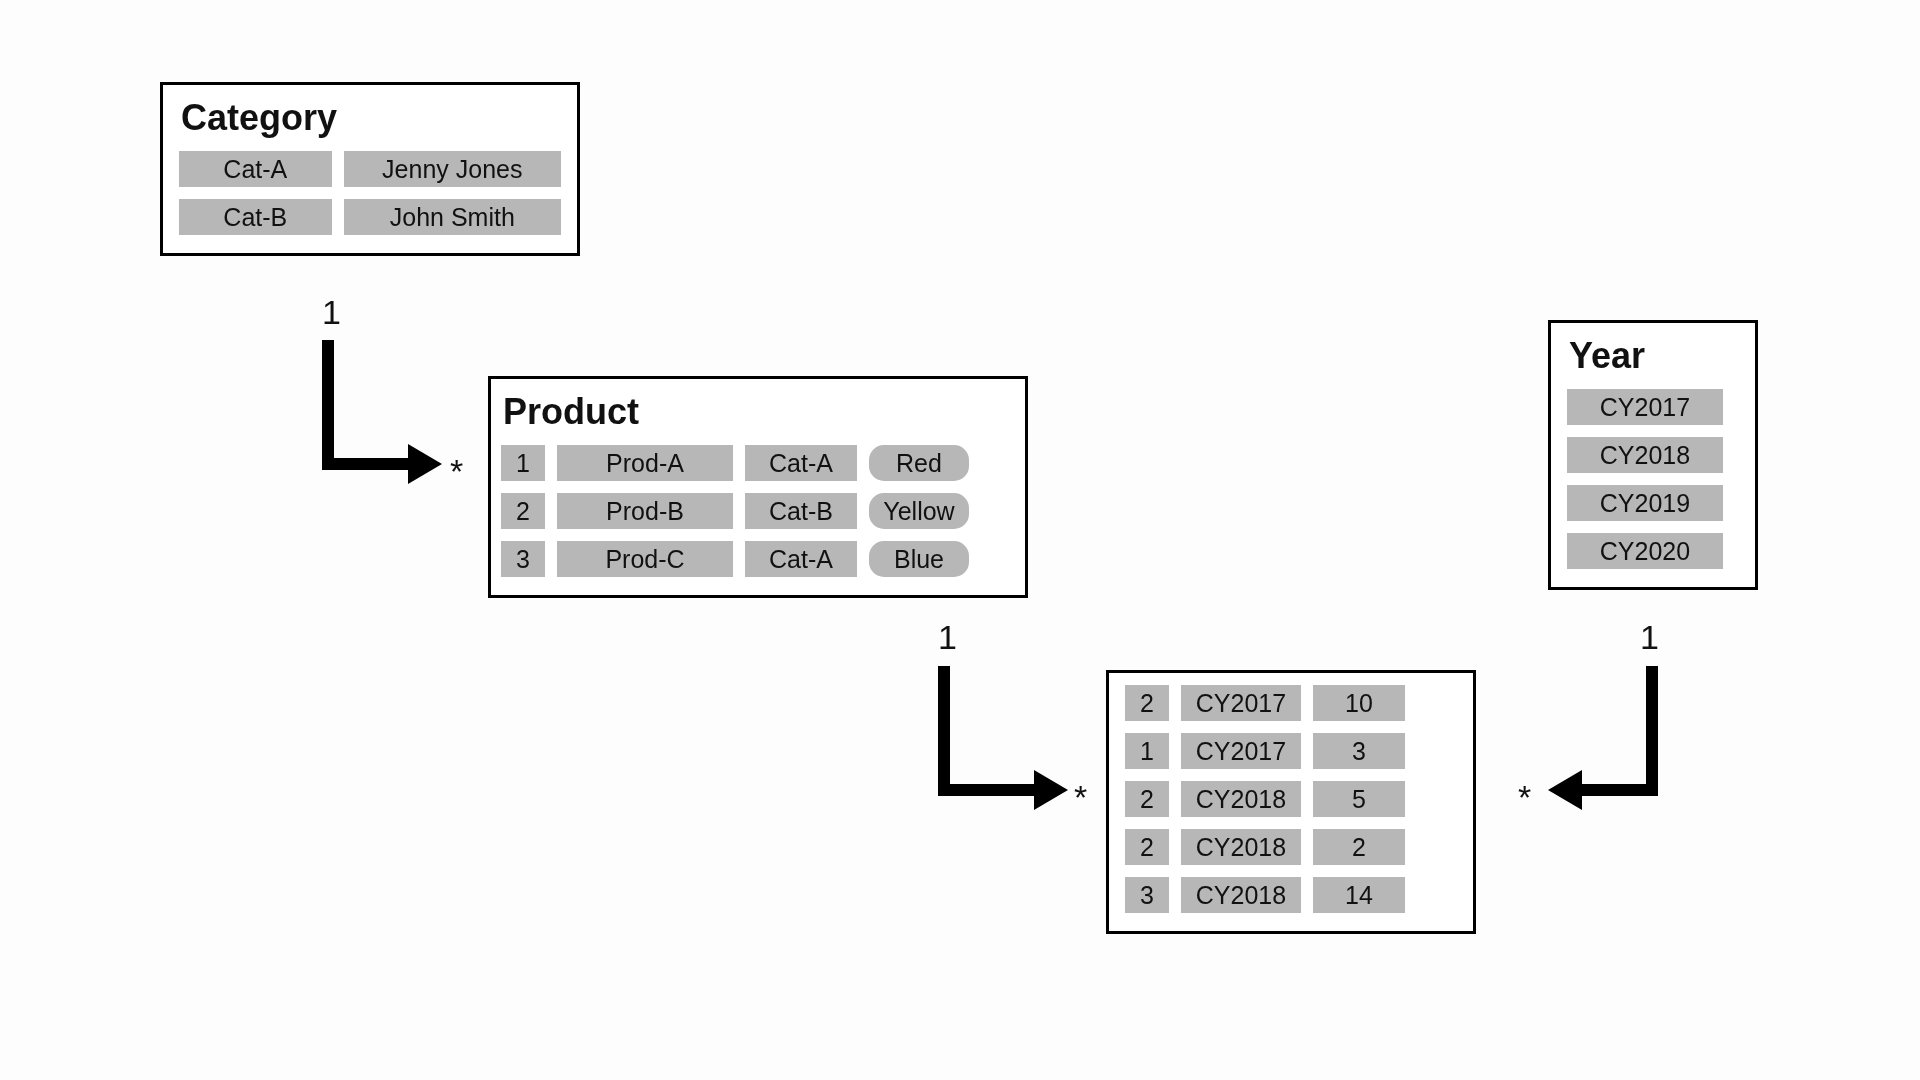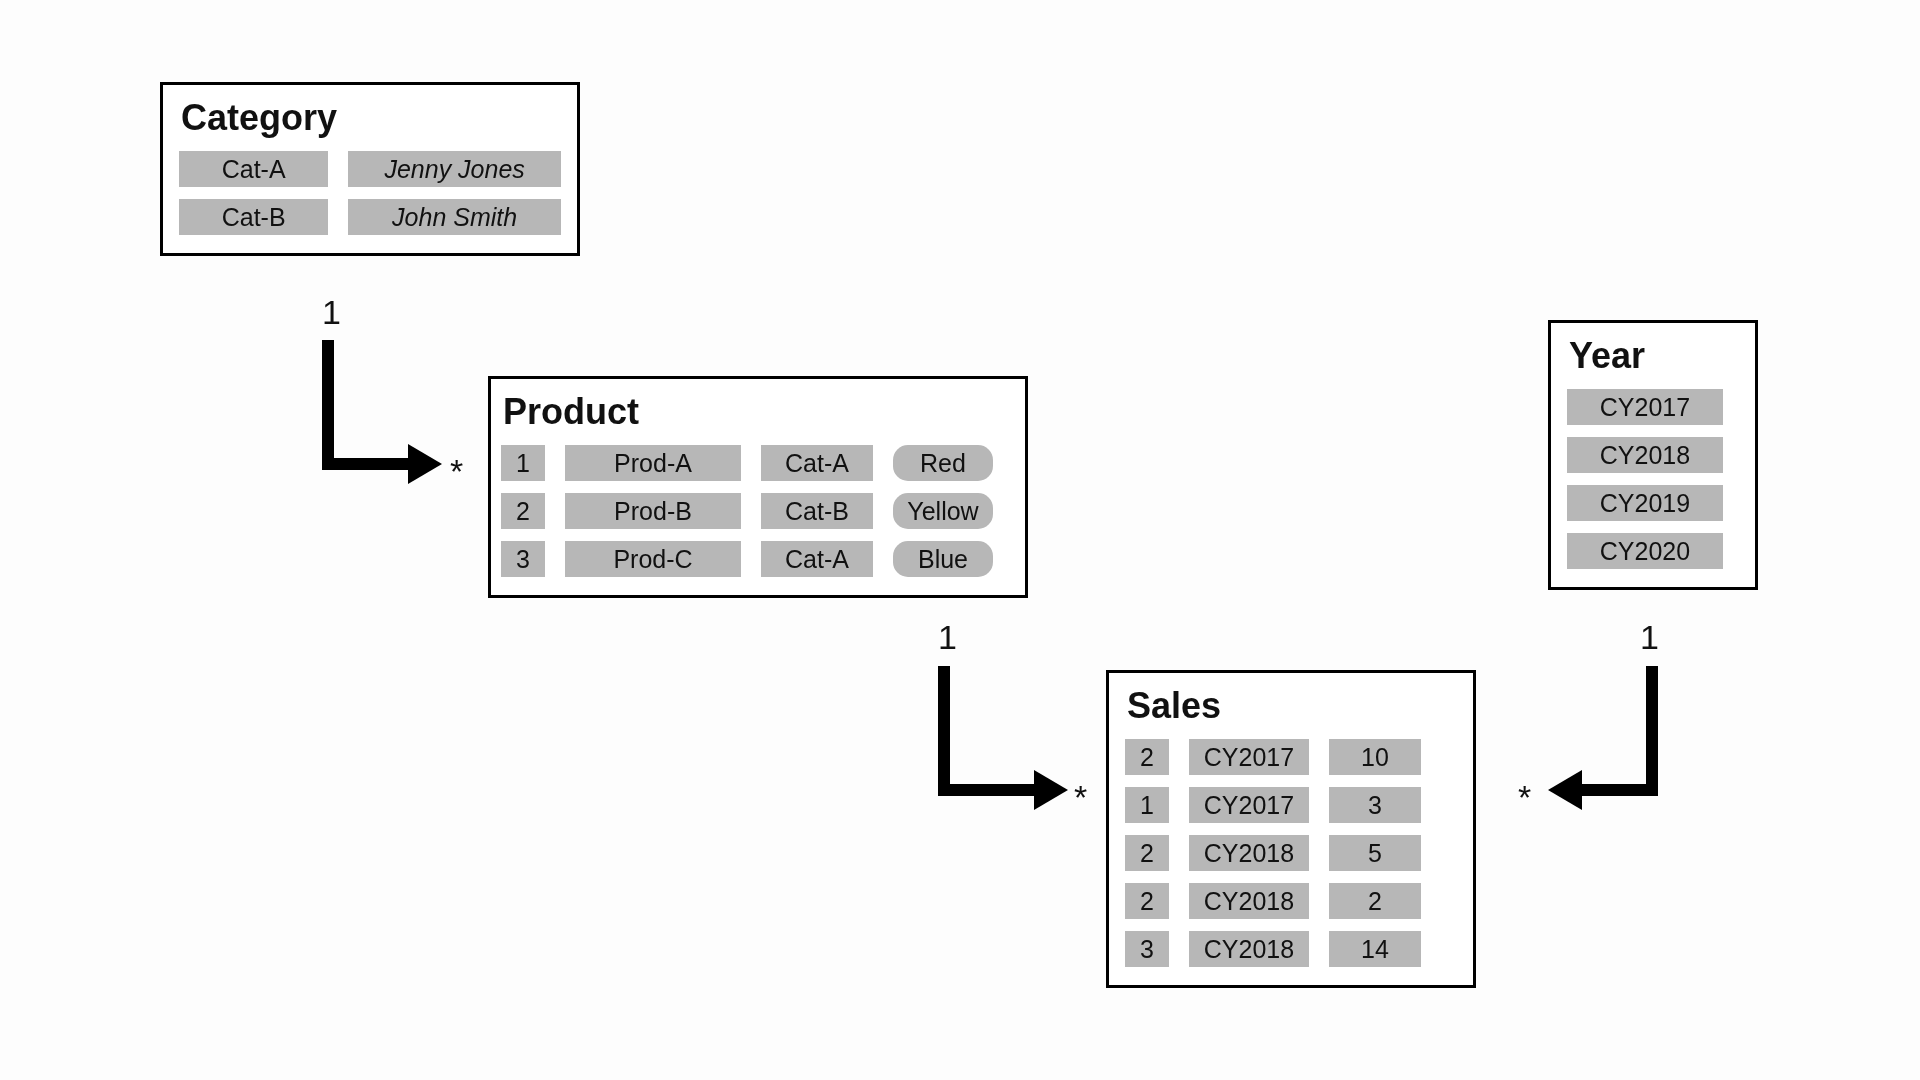--- a/index.html
+++ b/index.html
@@ -29,7 +29,7 @@
     margin: 0 0 12px 2px;
   }
   .rows { display: flex; flex-direction: column; gap: 12px; }
-  .row  { display: flex; gap: 20px; }
+  .row  { display: flex; gap: 12px; }
   .cell {
     background: #b7b7b7;
     text-align: center;

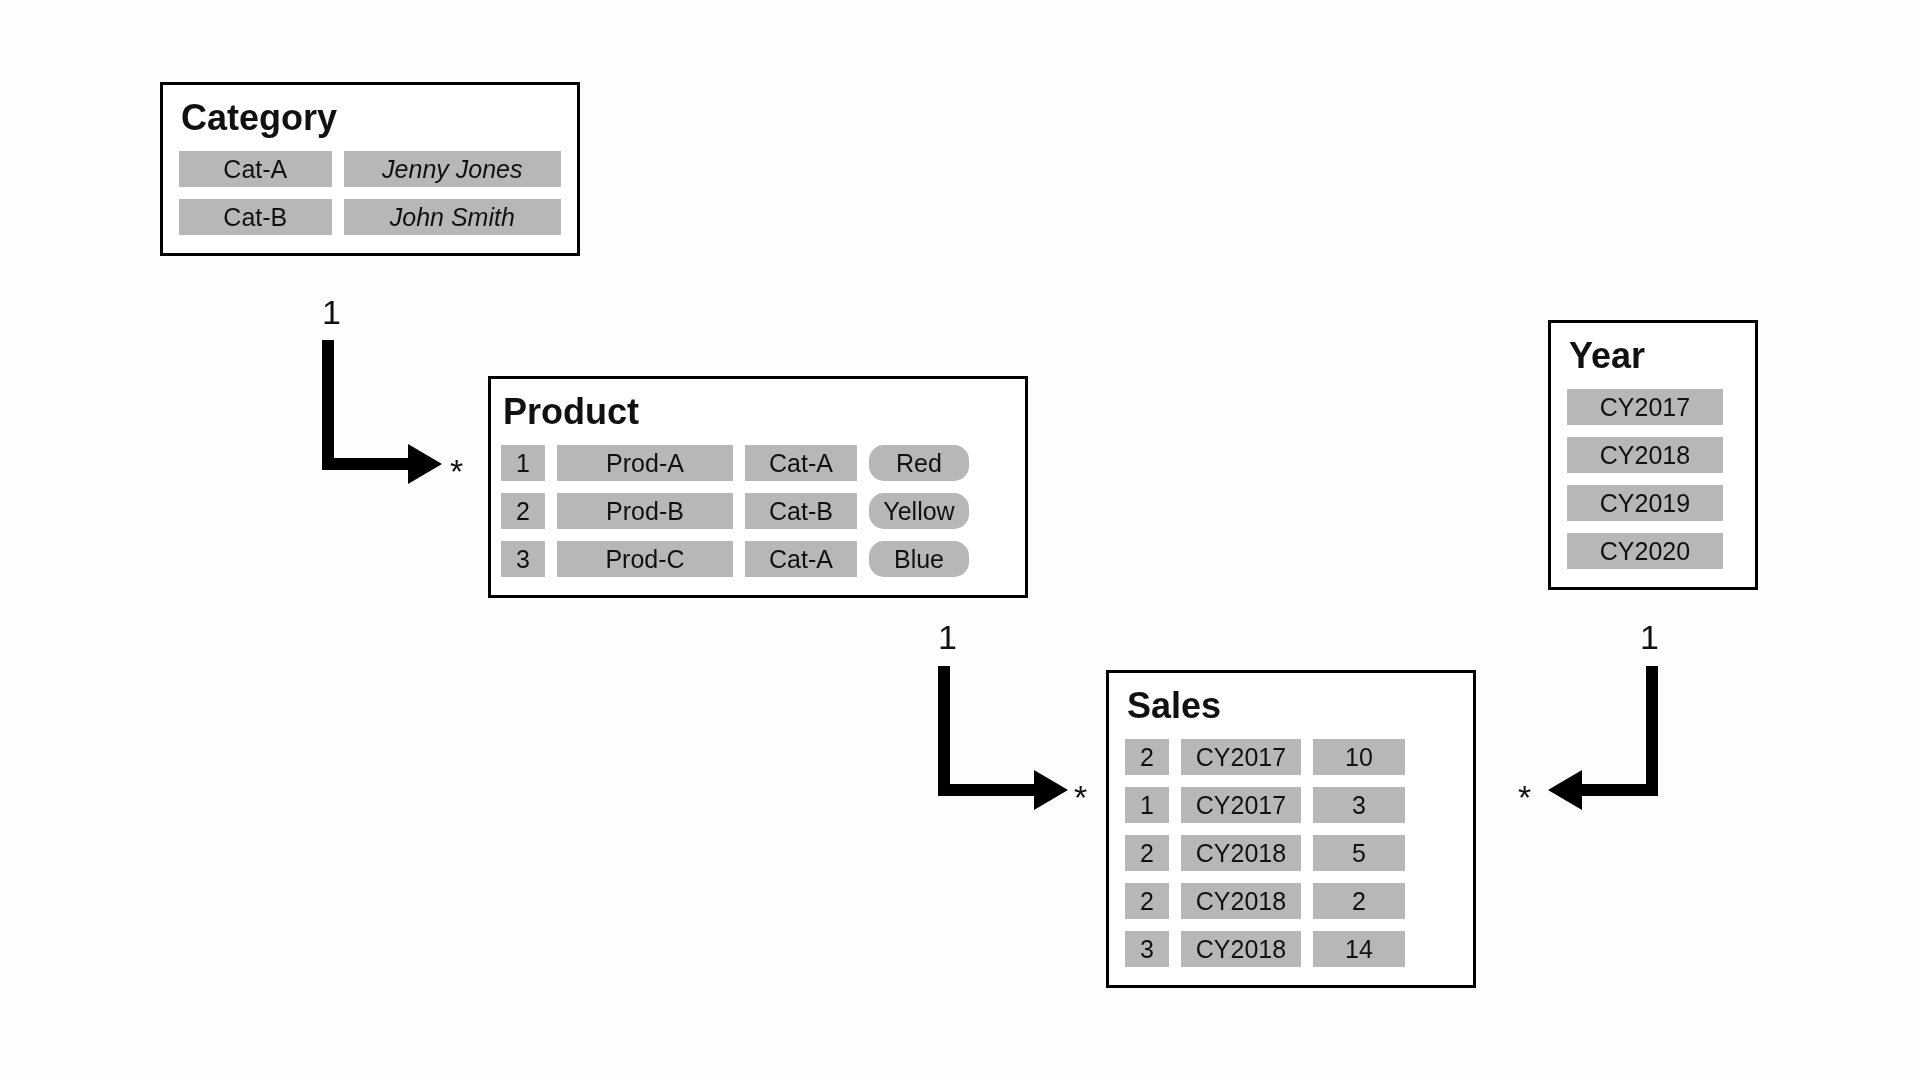--- a/index.html
+++ b/index.html
@@ -43,7 +43,7 @@
   .w-name { width: 176px; }
   .w-cat  { width: 112px; }
   .w-col  { width: 100px; border-radius: 15px; }
-  .w-person { width: 228px; font-style: italic; }
+  .w-person { width: 228px; }
   .w-catname { width: 160px; }
   .w-year   { width: 156px; }
   .w-salesid{ width: 44px; }

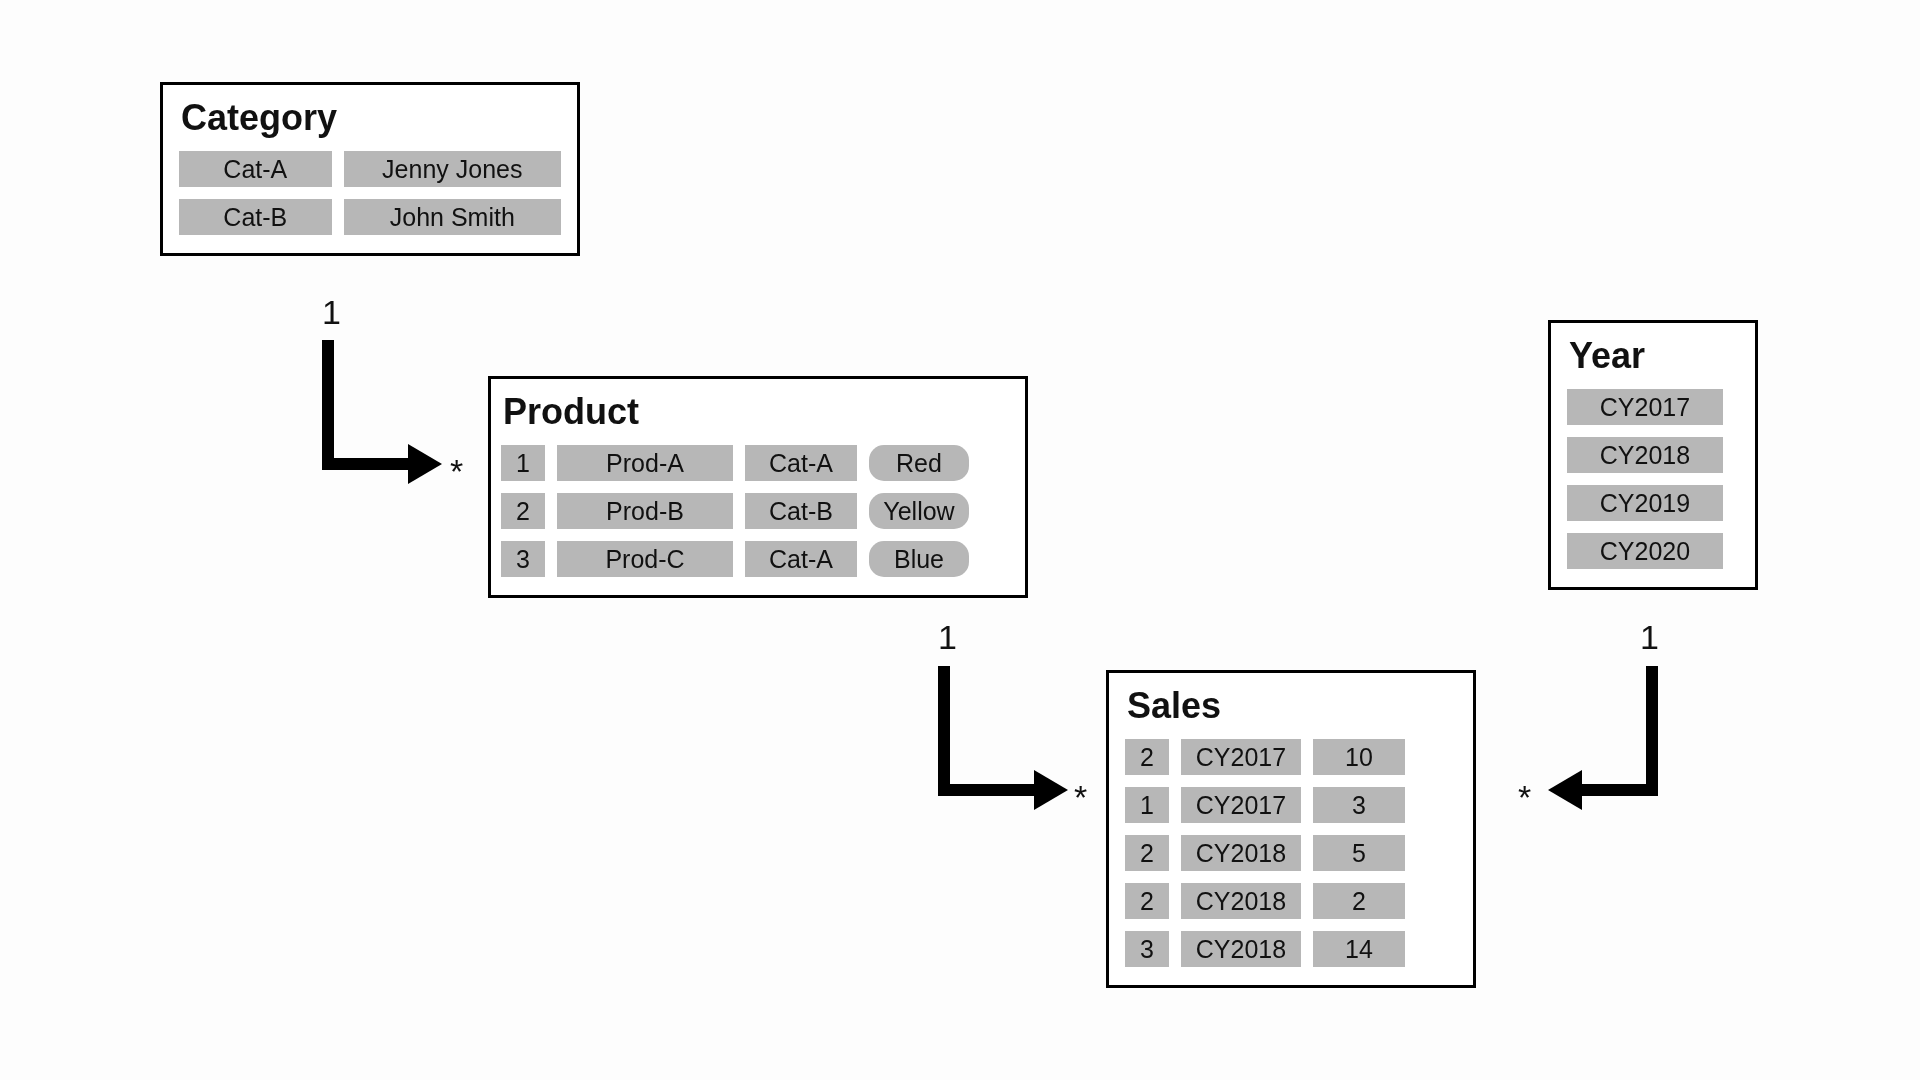--- a/index.html
+++ b/index.html
@@ -122,7 +122,6 @@
   </div>
 
   <div class="entity" style="left:1106px; top:670px; width:370px;">
-    <div class="entity-title">Sales</div>
     <div class="rows">
       <div class="row">
         <div class="cell w-salesid">2</div>

